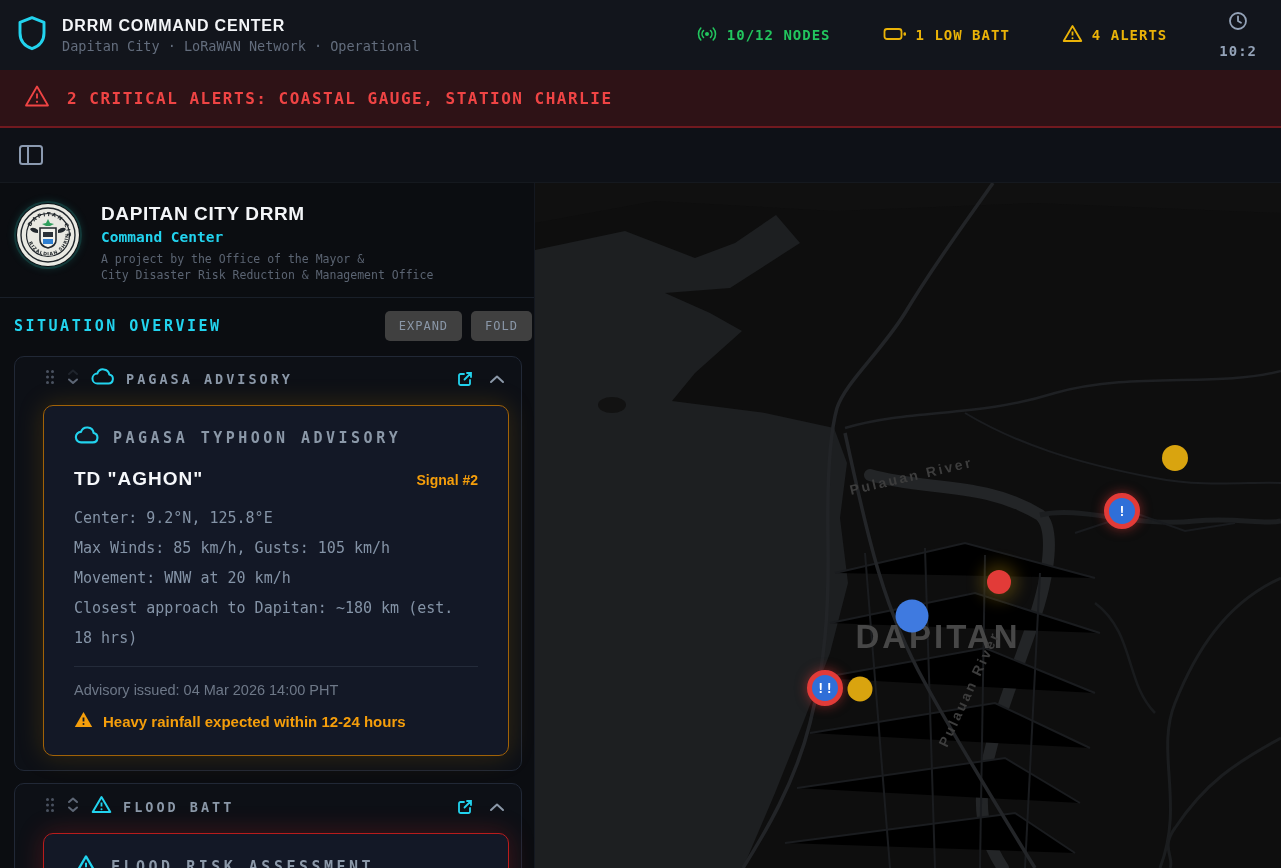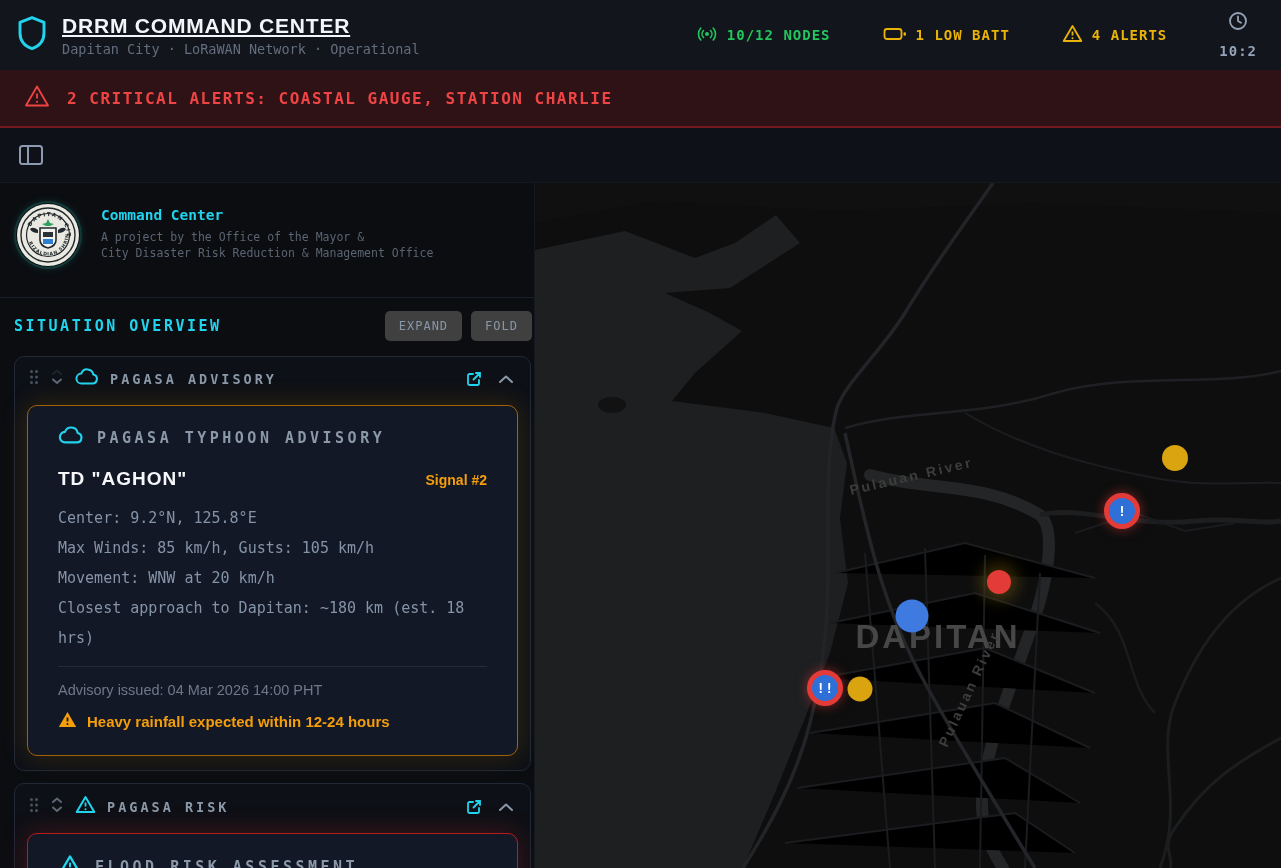--- a/index.html
+++ b/index.html
@@ -9,7 +9,7 @@
   
   .app-header { height:70px; background:#12151c; display:flex; align-items:center; padding:0 24px 0 16px; }
   .hdr-left { display:flex; align-items:center; gap:14px; }
-  .hdr-titles .t1 { color:#f3f5f8; font-size:21px; font-weight:bold; letter-spacing:.8px;text-decoration:underline; }
+  .hdr-titles .t1 { color:#f3f5f8; font-size:16px; font-weight:bold; letter-spacing:.8px; }
   .hdr-titles .t2 { color:#636d7d; font-size:13.5px; font-family:"DejaVu Sans Mono",monospace; margin-top:3px; }
   .hdr-stats { margin-left:auto; display:flex; align-items:center; gap:52px; font-family:"DejaVu Sans Mono",monospace; font-weight:bold; font-size:14px; letter-spacing:1px; white-space:nowrap; }
   .stat { display:flex; align-items:center; gap:9px; }

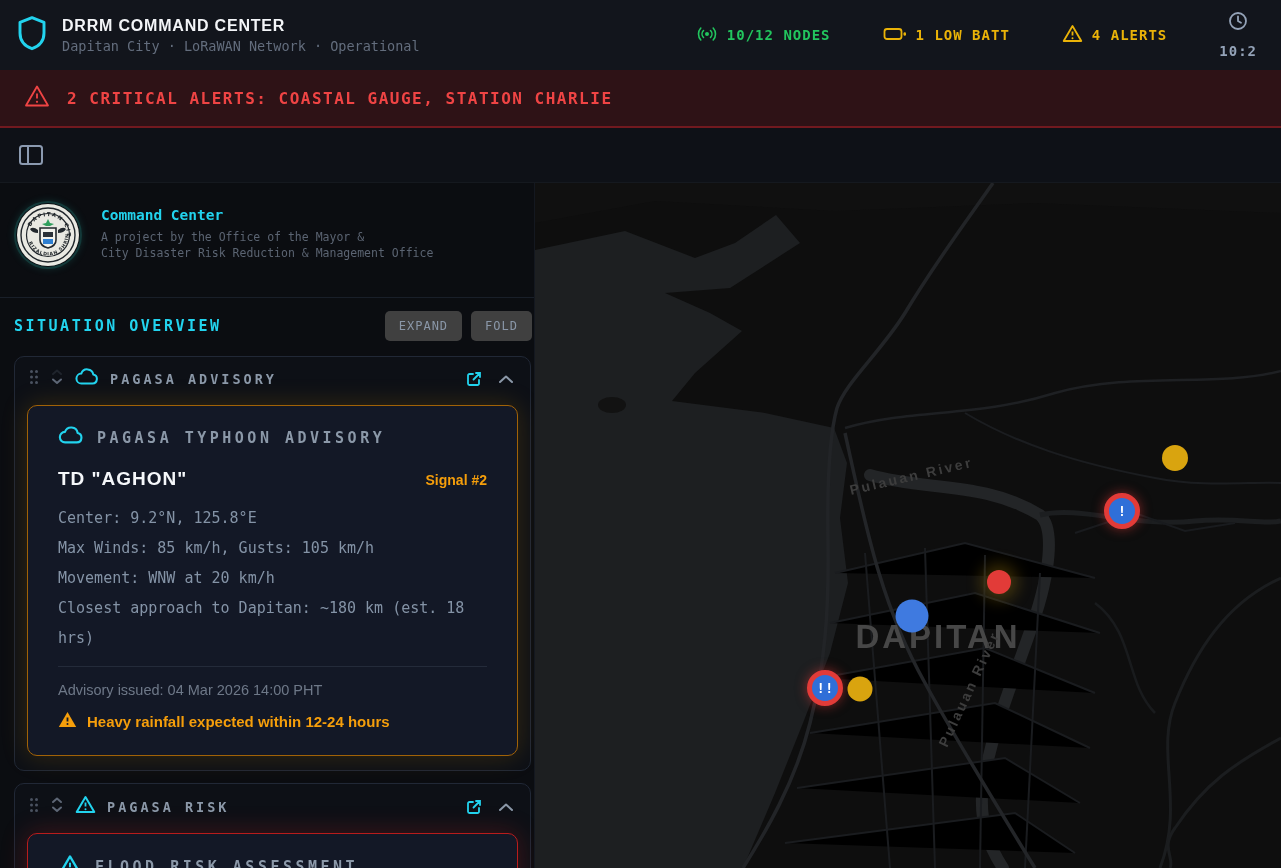--- a/index.html
+++ b/index.html
@@ -174,6 +174,7 @@
         </svg>
       </div>
       <div class="org">
+        <div class="o1">DAPITAN CITY DRRM</div>
         <div class="o2">Command Center</div>
         <div class="desc">
           <div>A project by the Office of the Mayor &amp;</div>

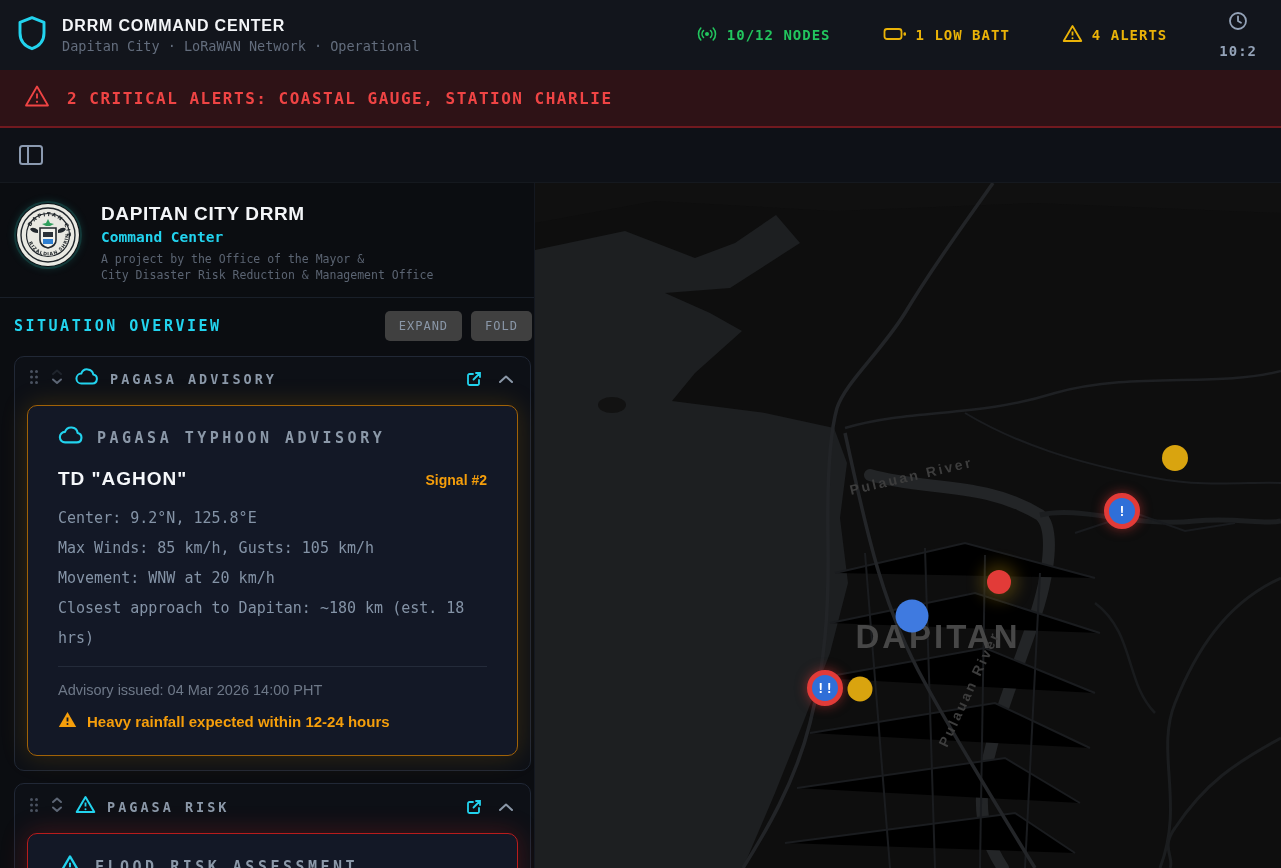--- a/index.html
+++ b/index.html
@@ -45,7 +45,7 @@
   .sec-btn { background:#404040; color:#8a97a8; border:none; border-radius:5px; font-family:"DejaVu Sans Mono",monospace; font-size:12px; letter-spacing:1px; padding:8px 14px; cursor:pointer; }
 
   
-  .panel { margin:6px 3px 0 14px; border:1px solid #212836; border-radius:10px; background:#0d1016; }
+  .panel { margin:6px 12px 0 14px; border:1px solid #212836; border-radius:10px; background:#0d1016;padding-left:16px; }
   .panel + .panel { margin-top:12px; }
   .panel-hd { display:flex; align-items:center; gap:11px; padding:11px 14px; }
   .panel-hd .ttl { color:#8b98a8; font-size:13.5px; font-weight:bold; letter-spacing:3px; font-family:"DejaVu Sans Mono",monospace; }

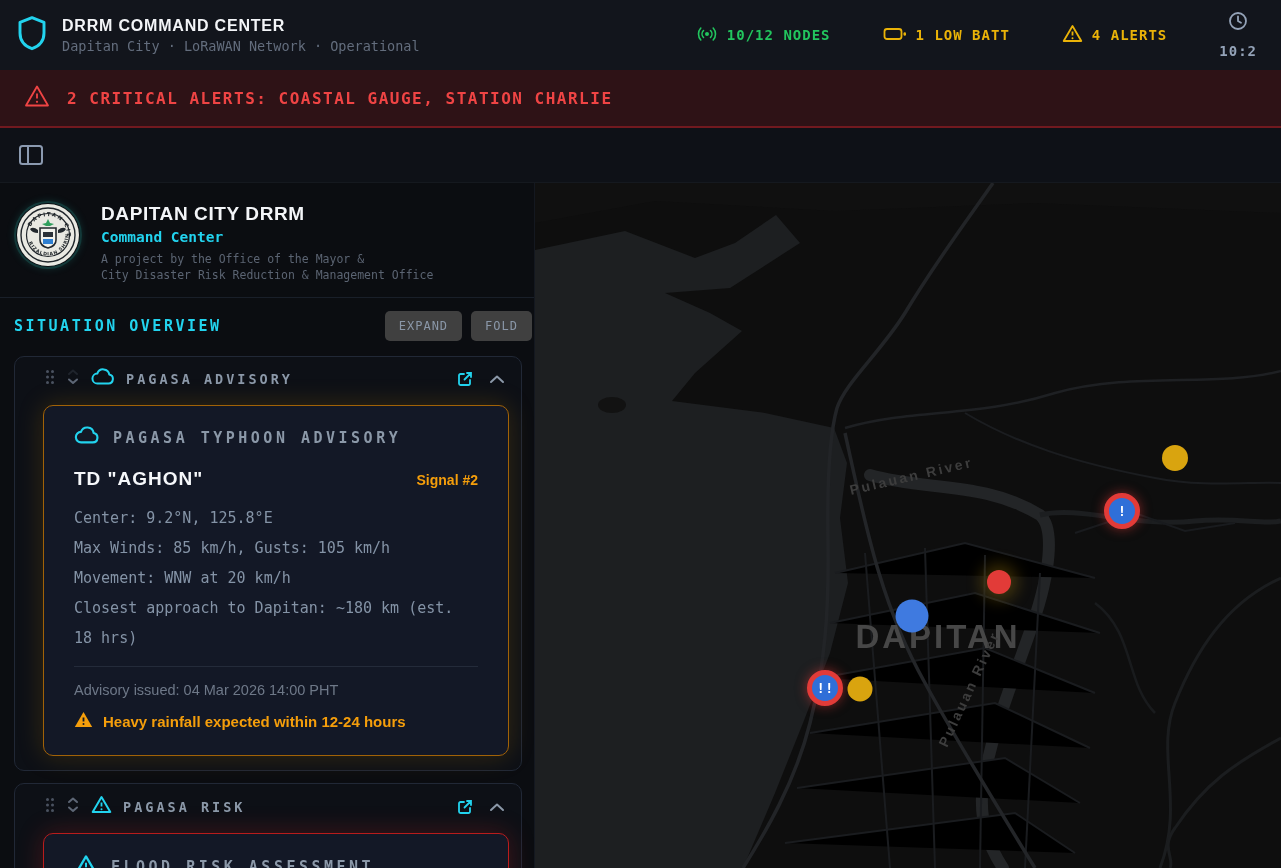--- a/index.html
+++ b/index.html
@@ -291,7 +291,7 @@
               <circle cx="10.5" cy="14.2" r="1" fill="#22d3ee"></circle>
             </svg>
         </span>
-        <span class="ttl">PAGASA RISK</span>
+        <span class="ttl">FLOOD BATT</span>
         <span class="spacer"></span>
         <button class="icon-btn">
           <svg width="18" height="18" viewBox="0 0 18 18">

